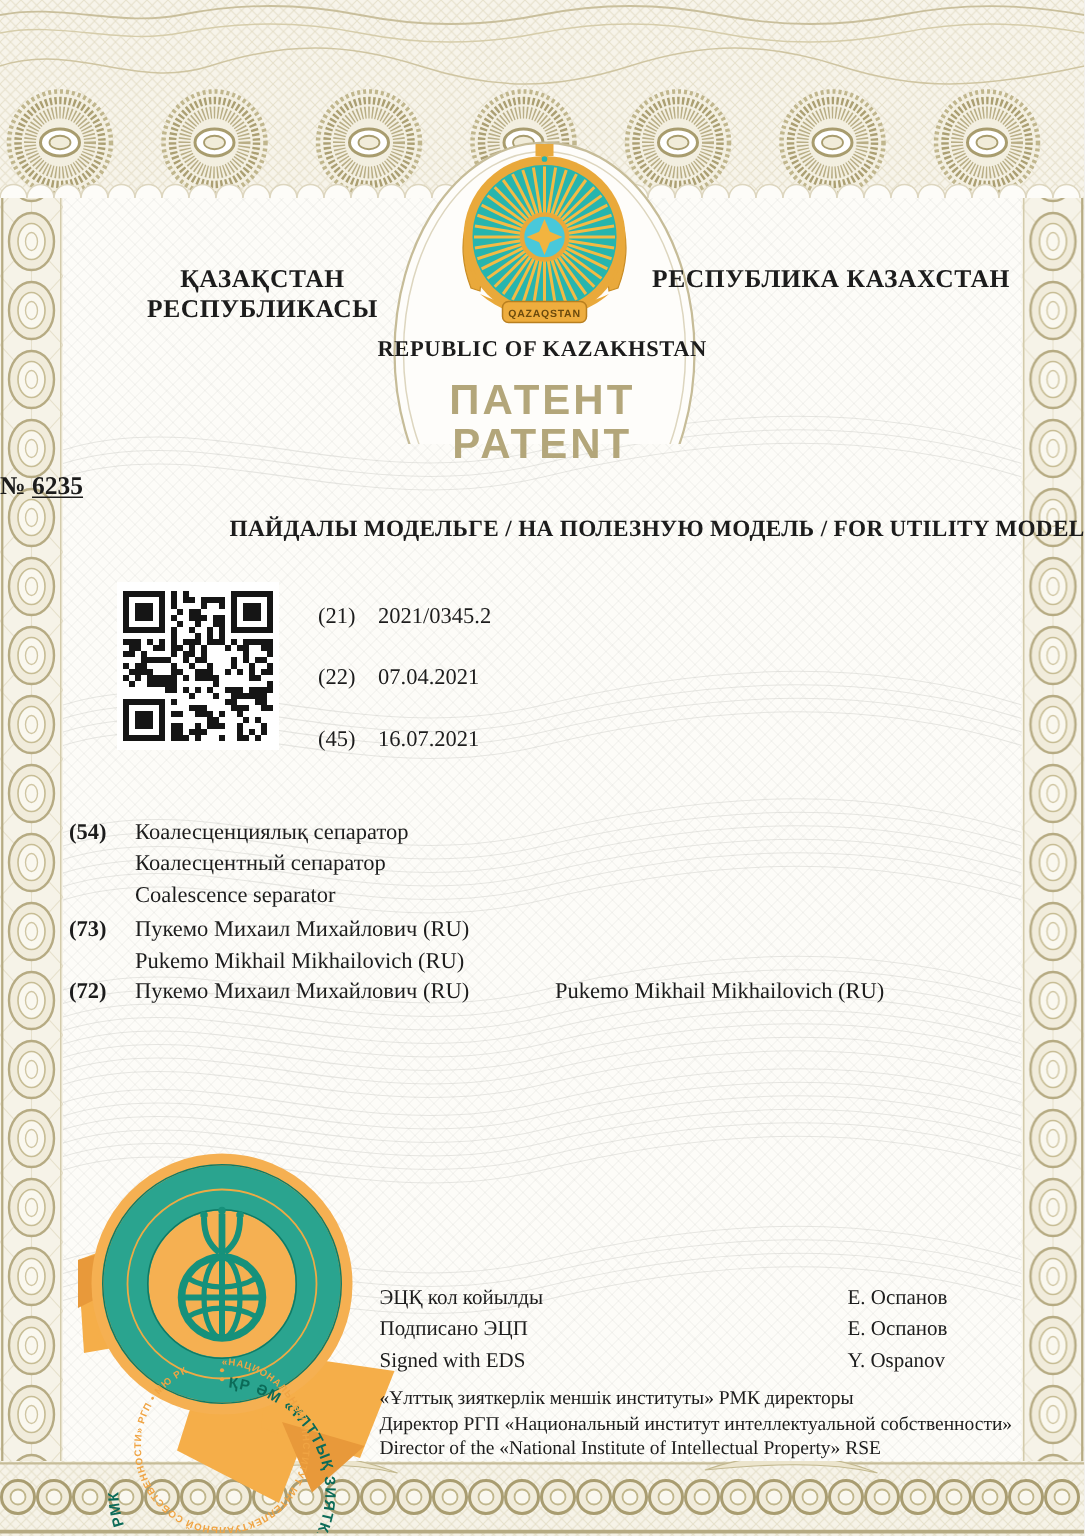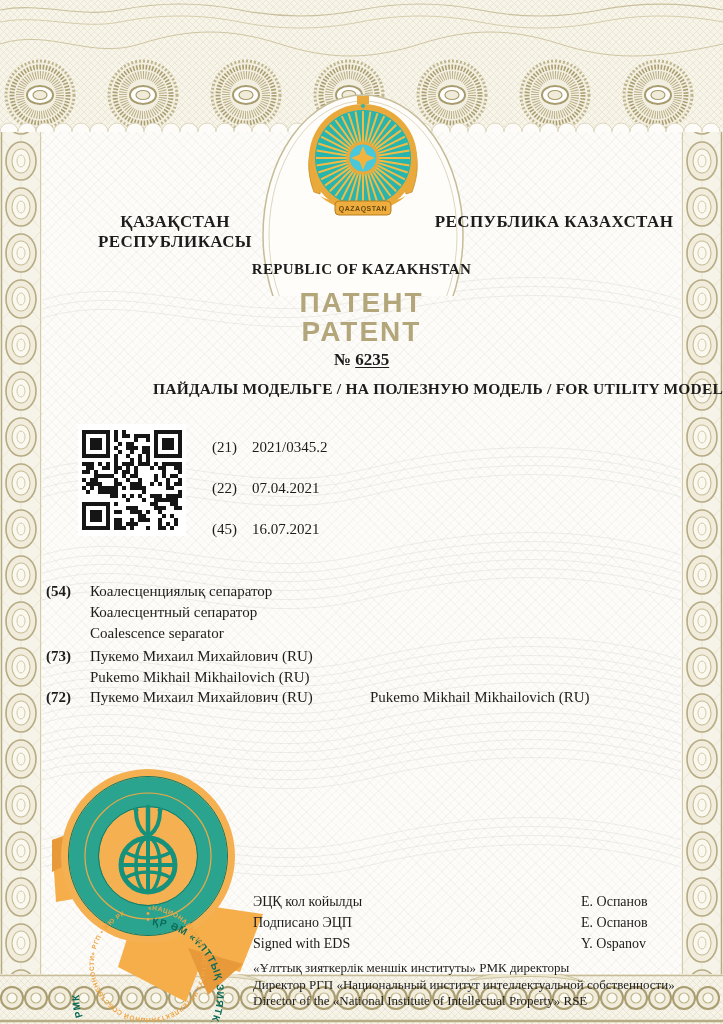--- a/index.html
+++ b/index.html
@@ -34,7 +34,7 @@
   .sig-row .lab{width:312px;}
   .sig-row .nm{flex:1;}
   .director{left:253px;top:924px;width:440px;font-size:13px;line-height:16.5px;}
-  .z1{z-index:1;} .z2{z-index:2;} .z3{z-index:3;} .z4{z-index:4;position:absolute;margin-top:36px;}
+  .z1{z-index:1;} .z2{z-index:2;} .z3{z-index:3;} .z4{z-index:4;position:absolute;}
 </style>
 </head>
 <body>

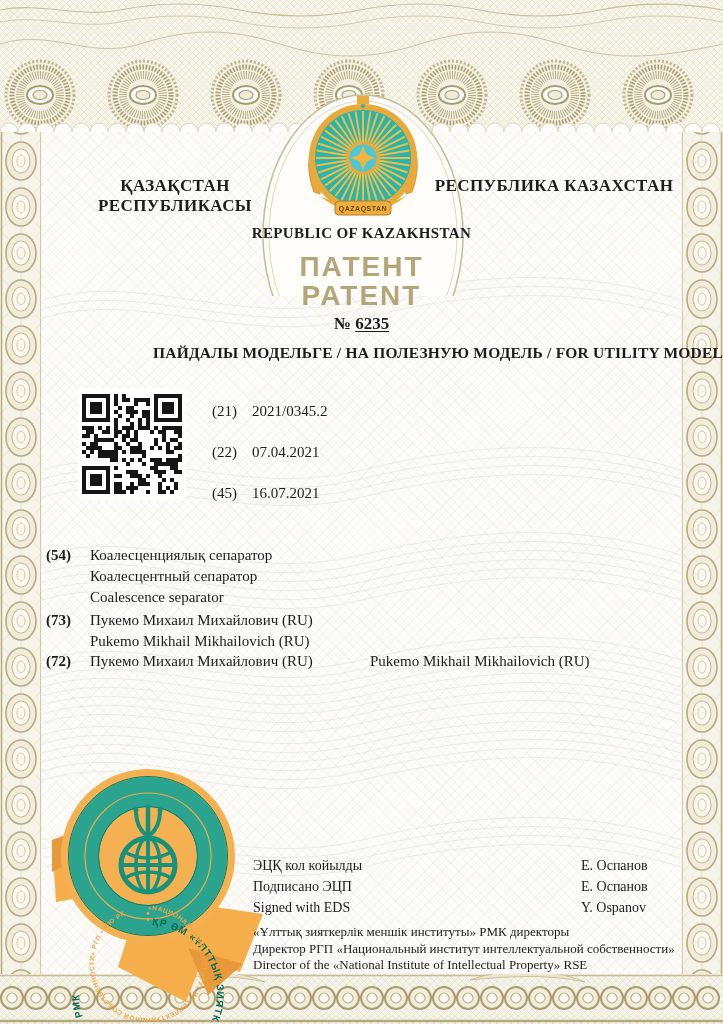--- a/index.html
+++ b/index.html
@@ -18,7 +18,7 @@
   .patent-word{left:0;width:723px;text-align:center;font-family:"Liberation Sans",sans-serif;
       font-weight:bold;font-size:28px;letter-spacing:2px;color:#b3a67a;}
   .pw-ru{top:251px;} .pw-en{top:280px;}
-  .num-line{left:0;top:314px;width:723px;text-align:center;font-weight:bold;font-size:17px;}
+  .num-line{left:0;top:314px;width:723px;font-weight:bold;font-size:17px;}
   .num-line .num{text-decoration:underline;text-underline-offset:2px;}
   .kind-line{left:0;top:344px;width:723px;text-align:right;font-weight:bold;font-size:15.5px;letter-spacing:.2px;}
   .qr-box{left:78px;top:388px;width:108px;height:112px;background:#ffffff;display:flex;align-items:center;justify-content:center;}

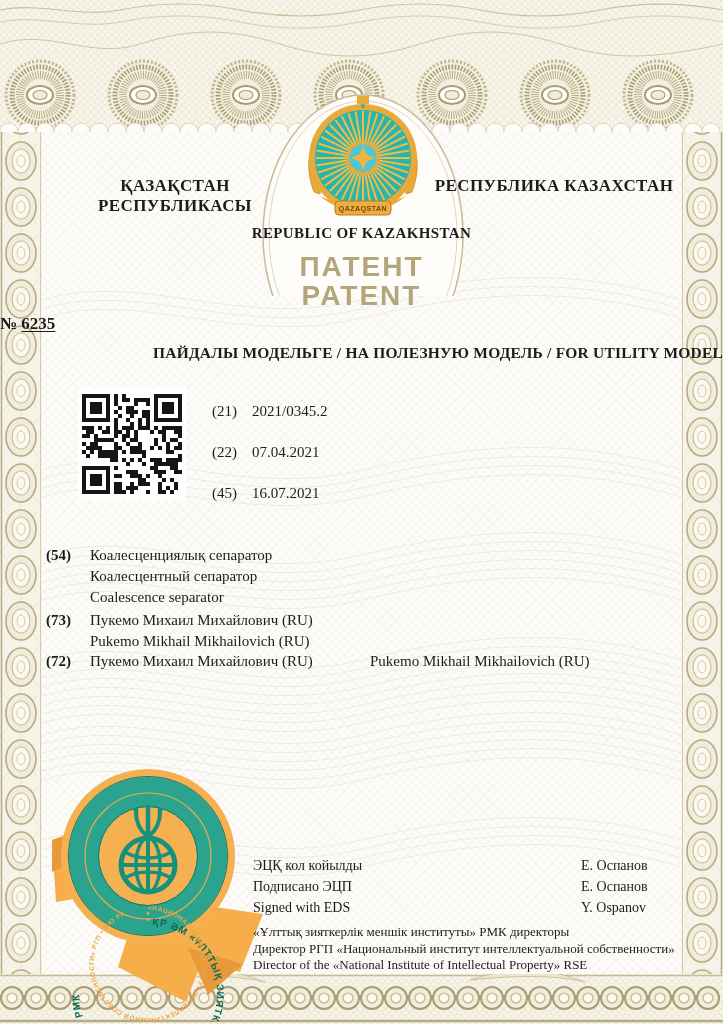--- a/index.html
+++ b/index.html
@@ -30,7 +30,7 @@
   .d54{top:545px;} .d73{top:610px;} .d72{top:651px;}
   .d72-right{left:370px;top:651px;font-size:15px;line-height:21px;}
   .sig-block{left:253px;top:855px;width:396px;font-size:14px;line-height:21px;}
-  .sig-row{display:flex;gap:16px;}
+  .sig-row{display:flex;}
   .sig-row .lab{width:312px;}
   .sig-row .nm{flex:1;}
   .director{left:253px;top:924px;width:440px;font-size:13px;line-height:16.5px;}

